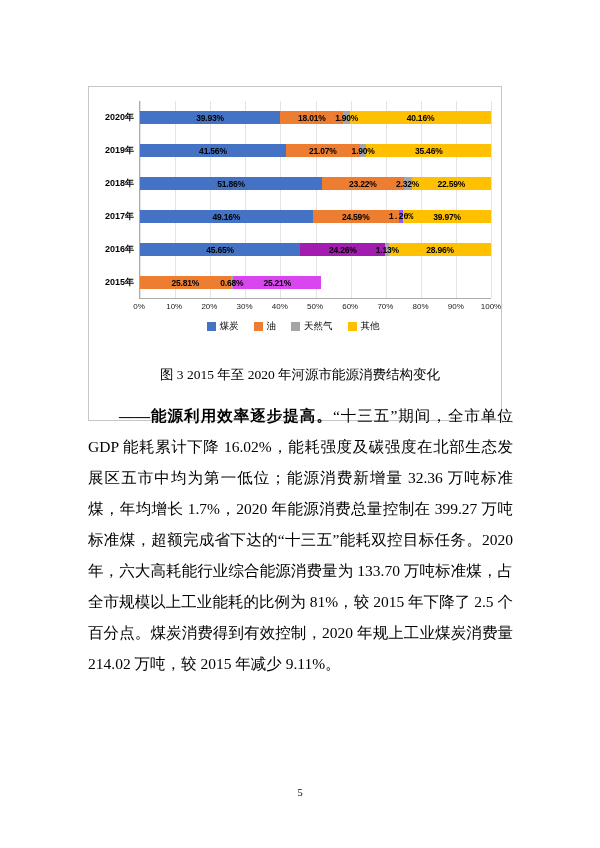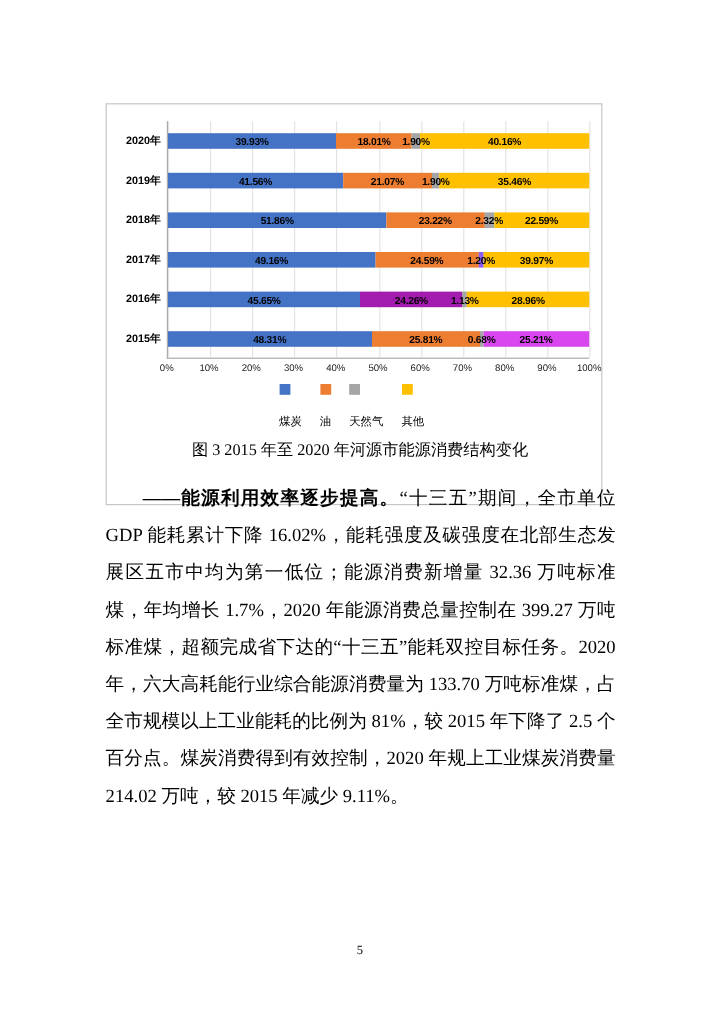--- a/index.html
+++ b/index.html
@@ -142,7 +142,7 @@
               <div class="seg" style="width: 24.59%; background: rgb(237, 125, 49);">
                 <span class="seglabel">24.59%</span>
               </div>
-              <div class="seg" style="width: 1.2%; background: #8b5cf6;">
+              <div class="seg" style="width: 1.2%; background: #8b5cf6; font-family: Liberation Mono, monospace;">
                 <span class="seglabel">1.20%</span>
               </div>
               <div class="seg" style="width: 25.06%; background: rgb(255, 192, 0);">

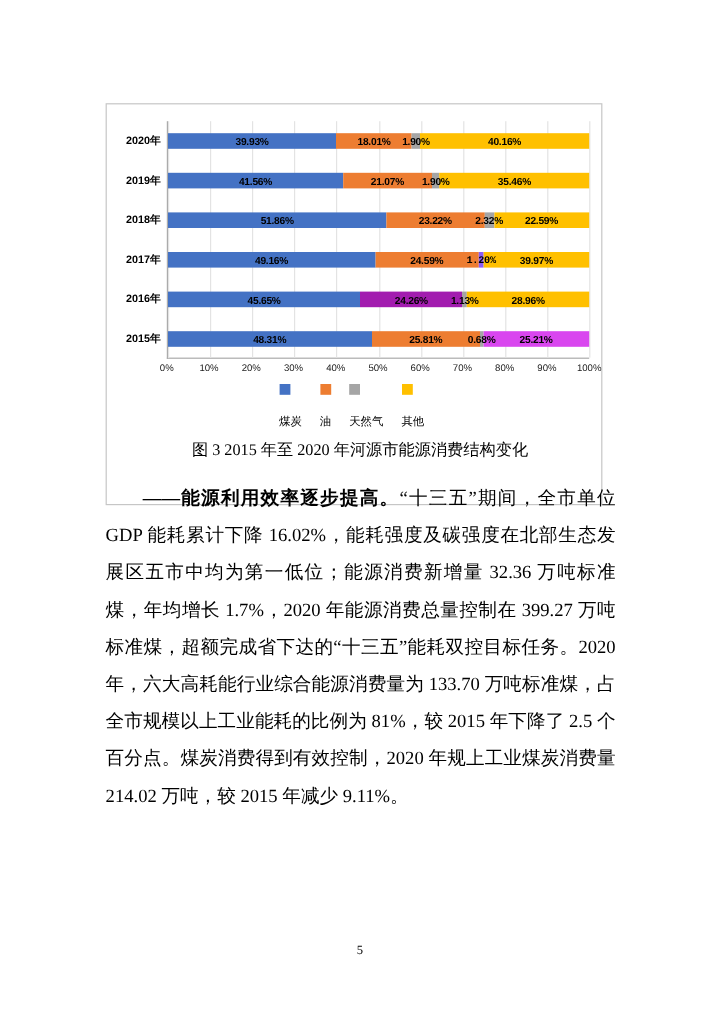--- a/index.html
+++ b/index.html
@@ -170,9 +170,6 @@
           <div class="crow">
             <div class="ylabel">2015年</div>
             <div class="bar">
-              <div class="seg" style="width: 48.31%; background: rgb(68, 114, 196);">
-                <span class="seglabel">48.31%</span>
-              </div>
               <div class="seg" style="width: 25.81%; background: rgb(237, 125, 49);">
                 <span class="seglabel">25.81%</span>
               </div>

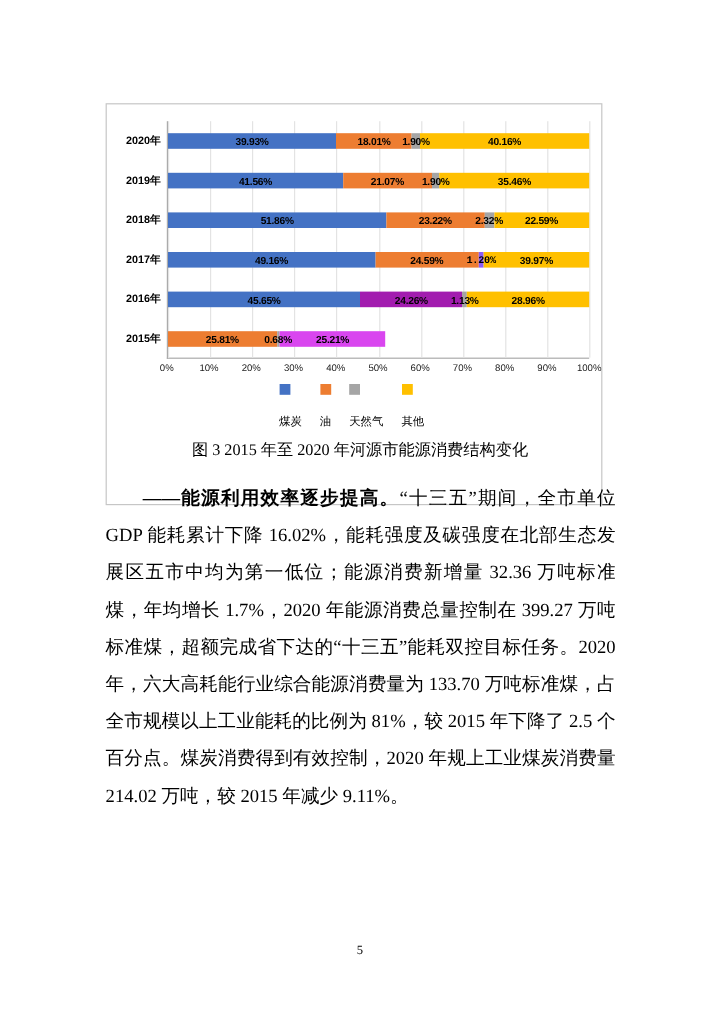--- a/index.html
+++ b/index.html
@@ -41,7 +41,7 @@
     font-size:8px; color:#1a1a1a;
   }
   .legend { display:flex; justify-content:center; align-items:center; gap:15px; margin-top:5px; }
-  .litem { display:flex; align-items:flex-start; gap:16px;flex-direction:column; }
+  .litem { display:flex; align-items:center; gap:4px; }
   .swatch { width:9px; height:9px; display:inline-block; }
   .lname { font-size:9.5px; color:#000; }
 

